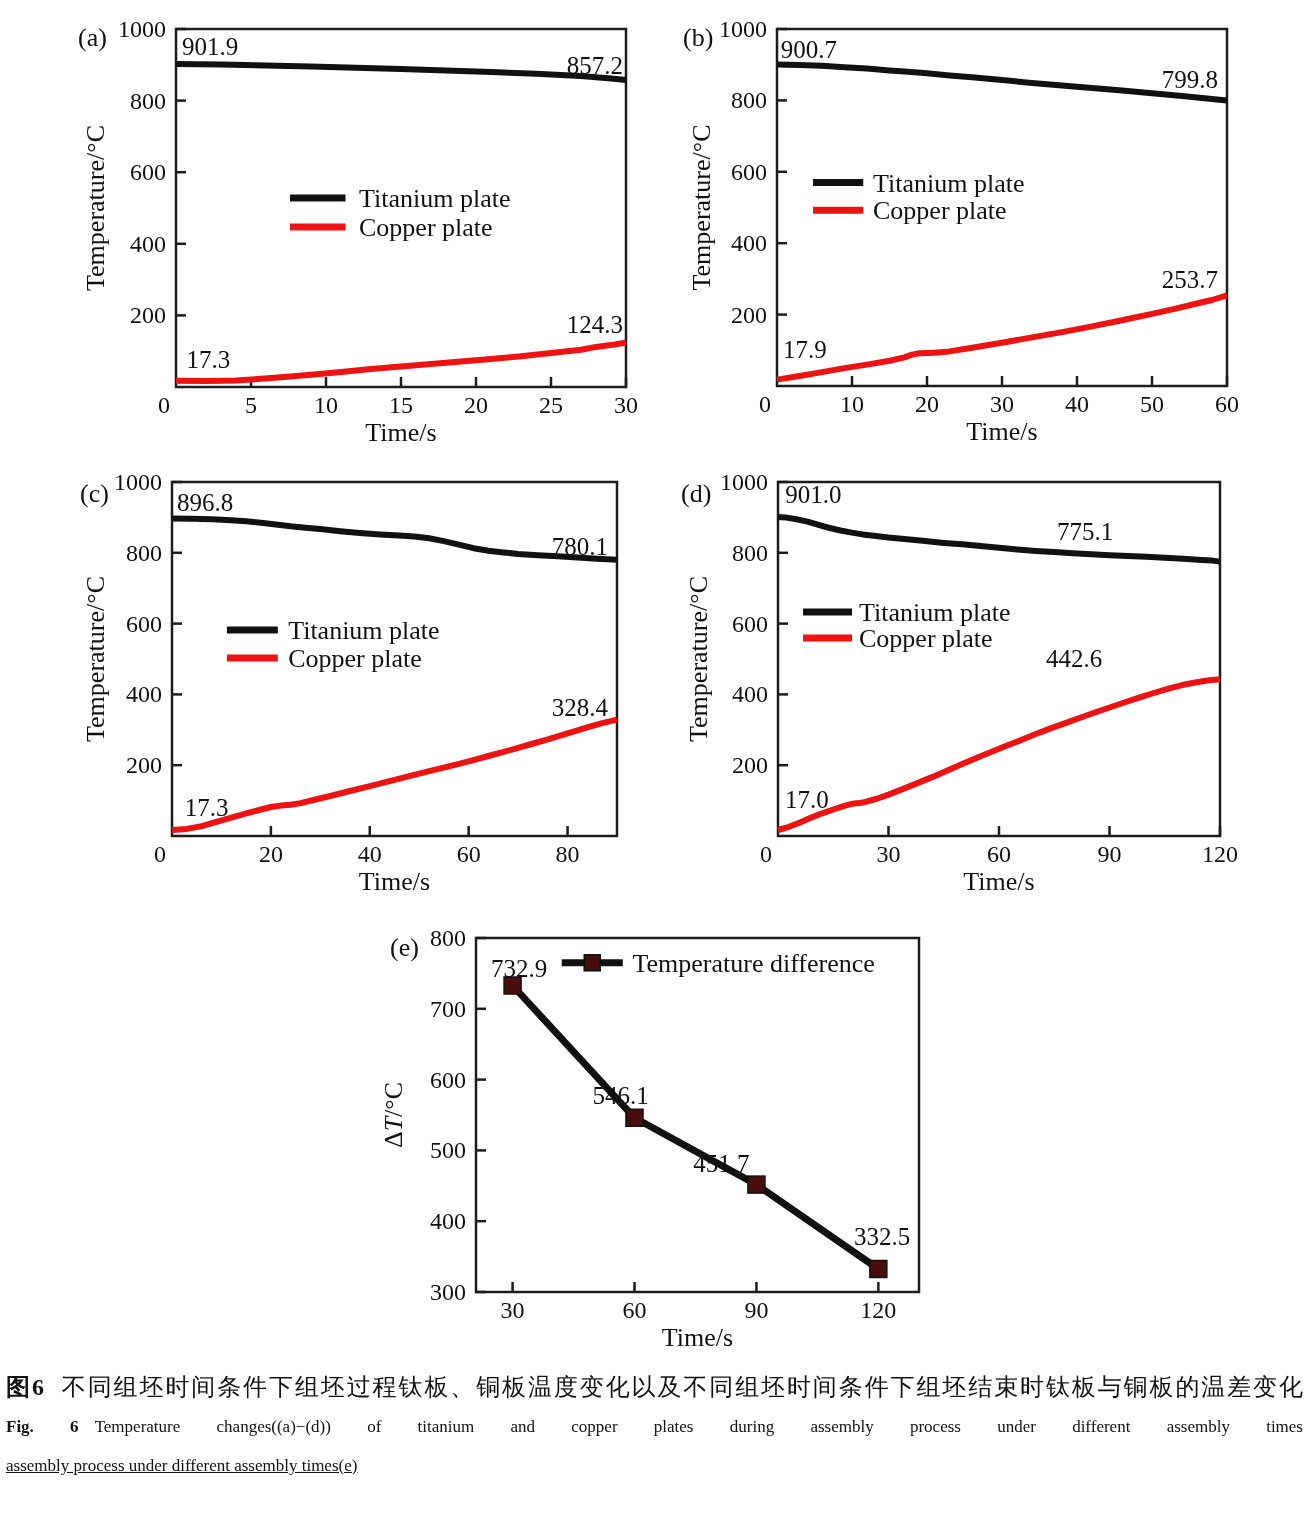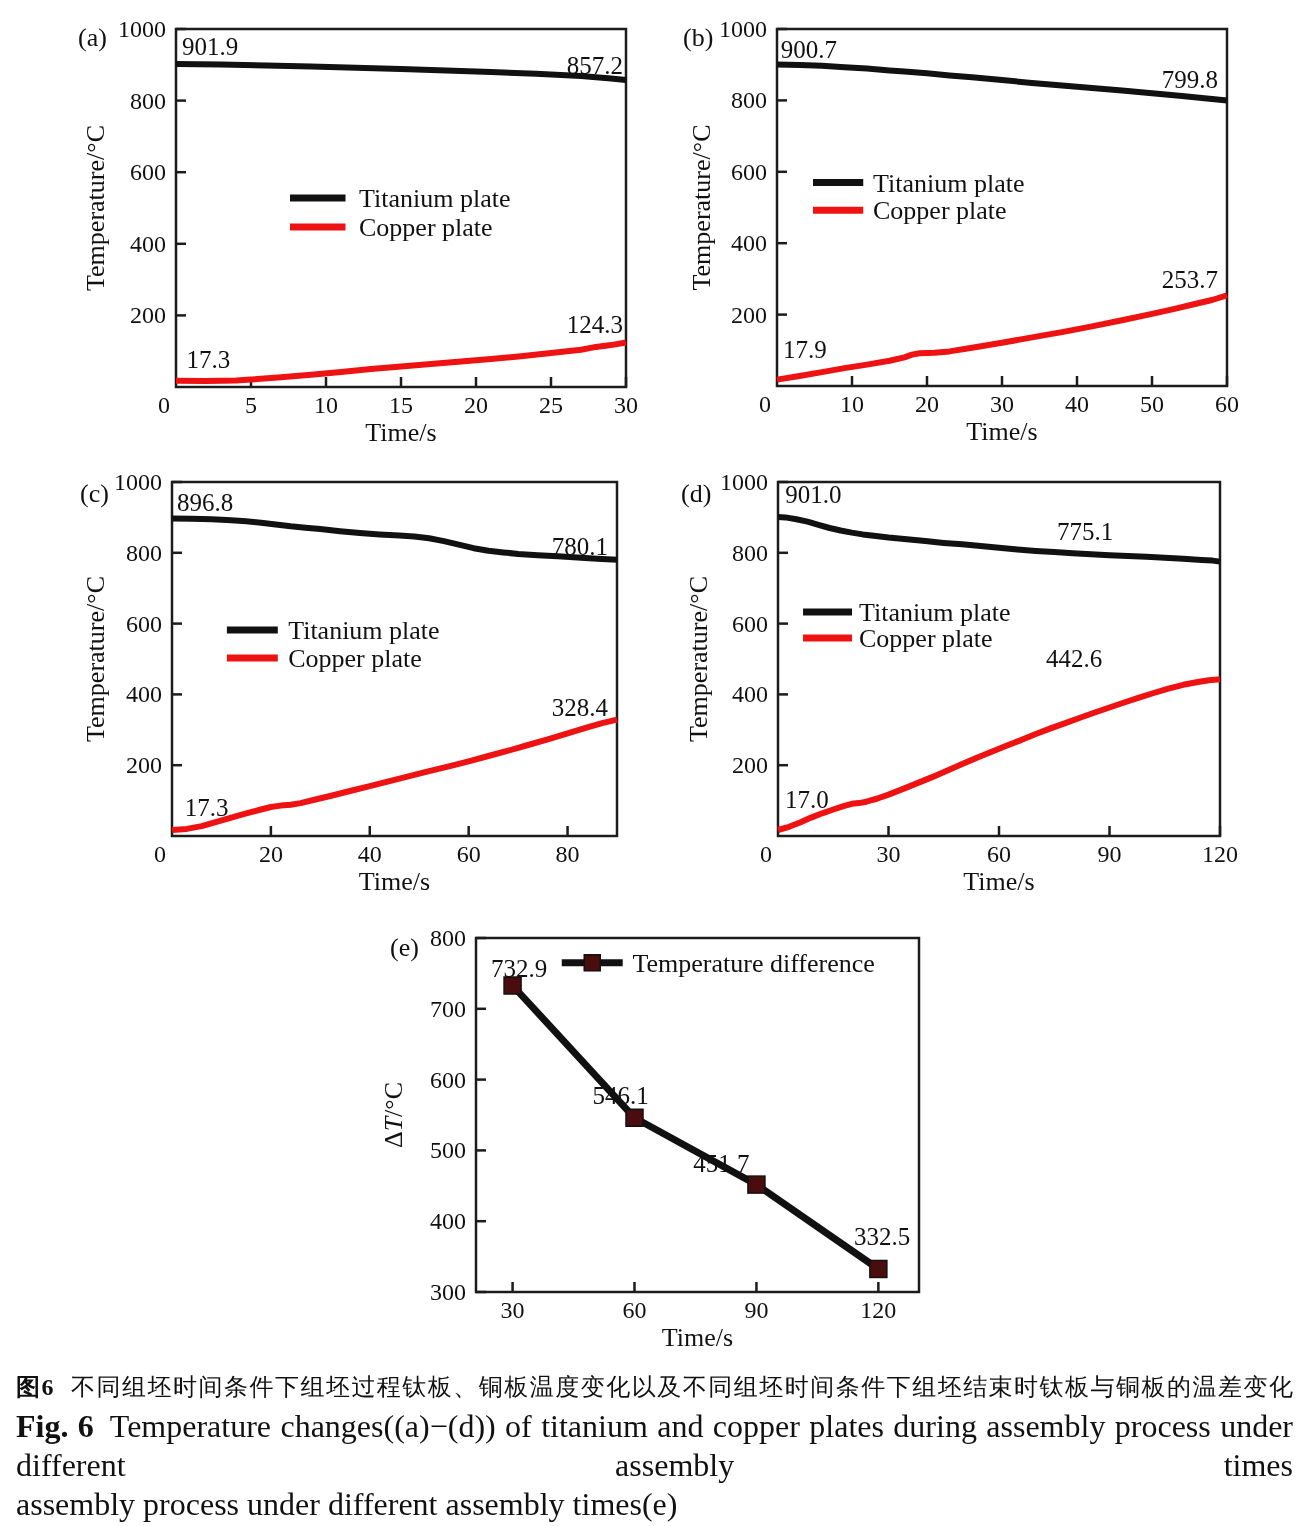--- a/index.html
+++ b/index.html
@@ -6,7 +6,7 @@
   body{width:1309px;height:1526px;position:relative;font-family:"Liberation Serif", serif;color:#111;}
   #figure-svg{position:absolute;left:0;top:0;}
   #figure-svg text{font-family:"Liberation Serif", serif;fill:#111;}
-  .caption{position:absolute;left:0;top:1368px;width:1309px;padding:0 16px;box-sizing:border-box;}
+  .caption{position:absolute;left:0;top:1368px;width:1309px;padding:0 6px;box-sizing:border-box;}
   .cap-line{margin:0;line-height:39px;text-align:justify;text-align-last:justify;}
   .cap-line.last{text-align:center;text-align-last:left;}
   .cap-line.zh{font-size:24px;}

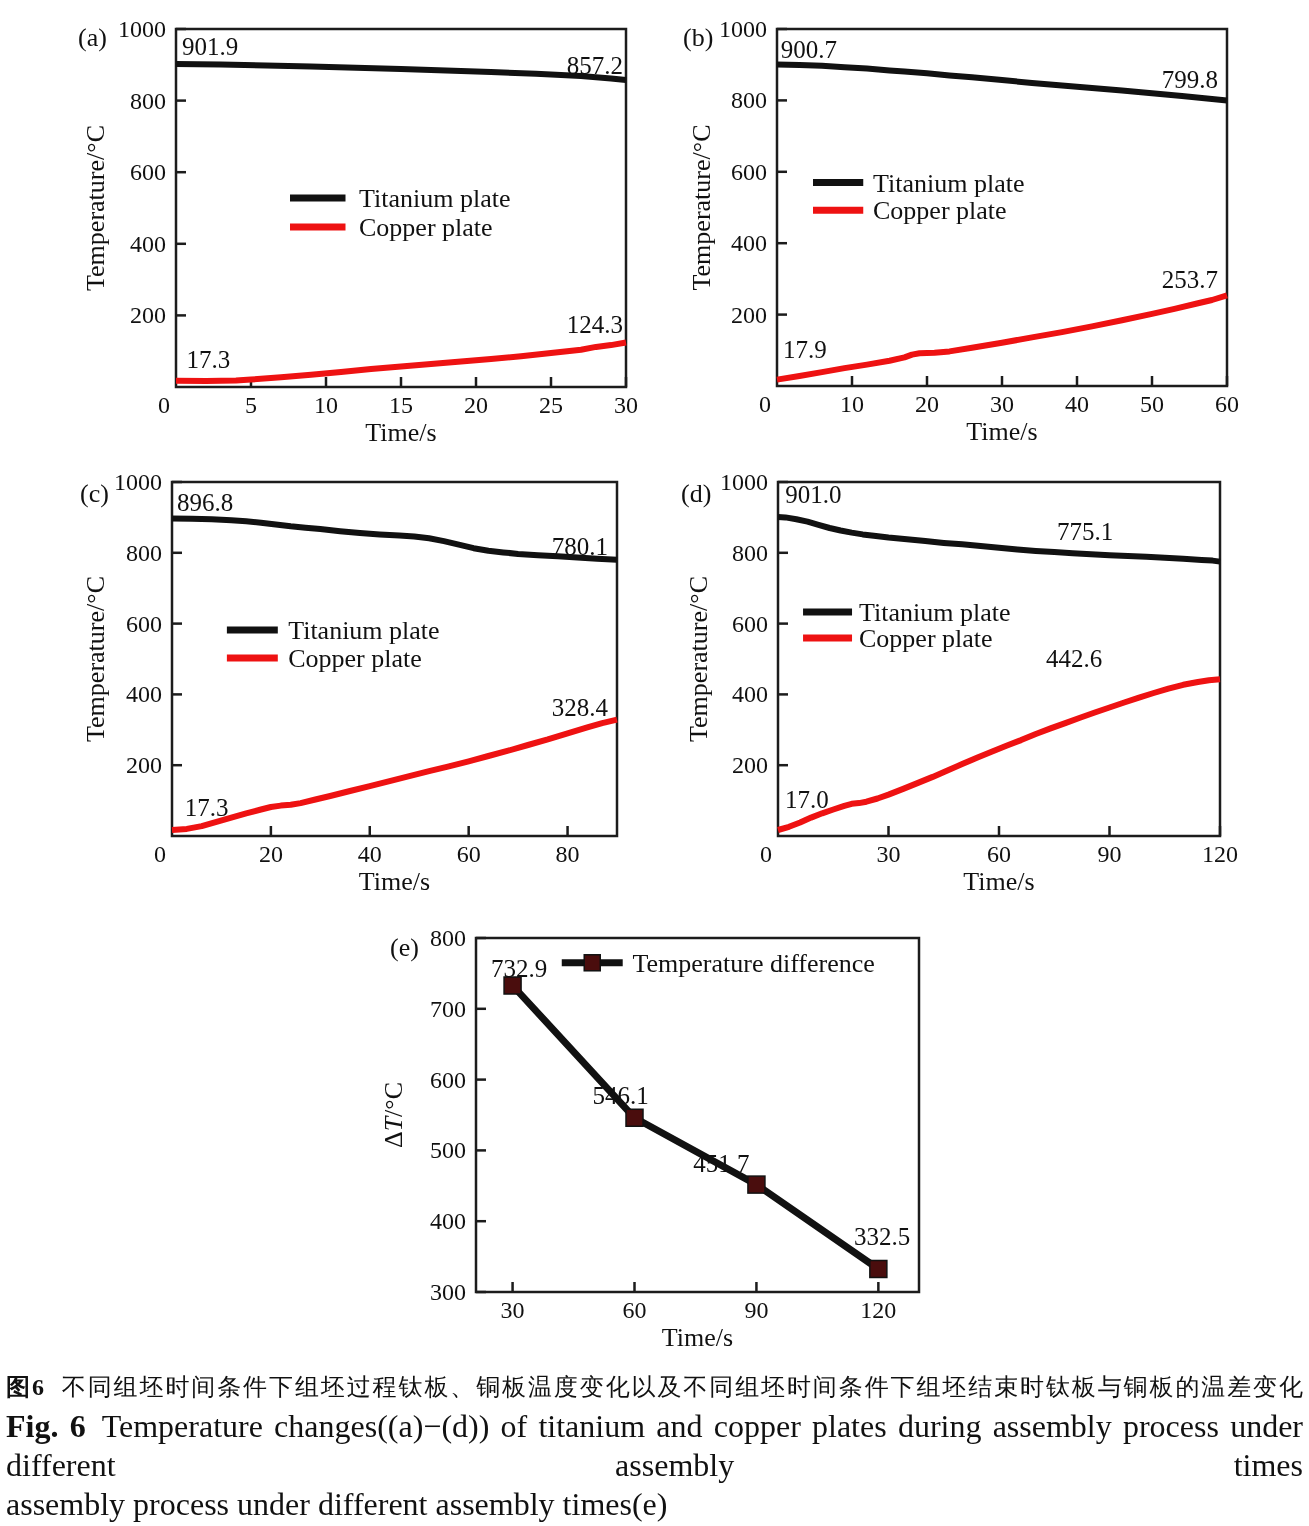--- a/index.html
+++ b/index.html
@@ -10,7 +10,7 @@
   .cap-line{margin:0;line-height:39px;text-align:justify;text-align-last:justify;}
   .cap-line.last{text-align:center;text-align-last:left;}
   .cap-line.zh{font-size:24px;}
-  .cap-line.en{font-size:32px;}
+  .cap-line.en{font-size:17px;}
   .cap-label{font-weight:bold;margin-right:16px;white-space:nowrap;}
 </style>
 </head>

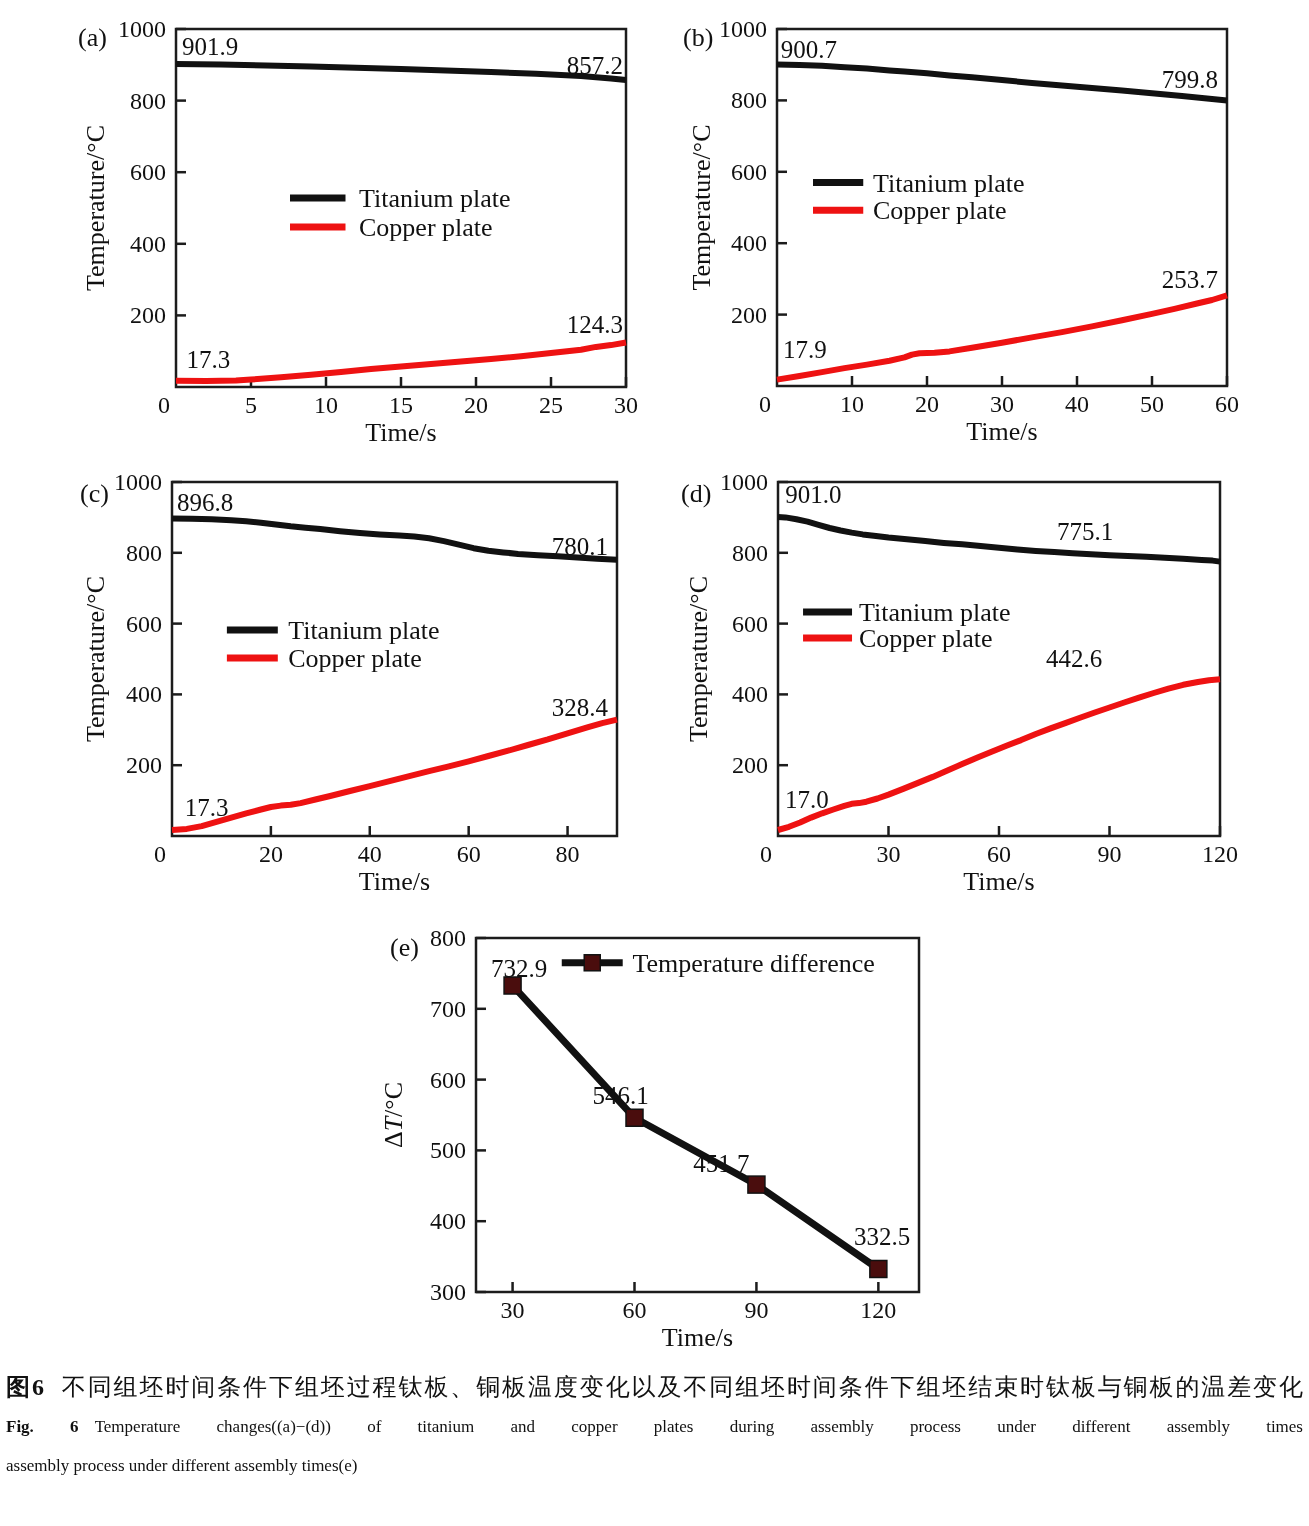--- a/index.html
+++ b/index.html
@@ -8,7 +8,7 @@
   #figure-svg text{font-family:"Liberation Serif", serif;fill:#111;}
   .caption{position:absolute;left:0;top:1368px;width:1309px;padding:0 6px;box-sizing:border-box;}
   .cap-line{margin:0;line-height:39px;text-align:justify;text-align-last:justify;}
-  .cap-line.last{text-align:center;text-align-last:left;}
+  .cap-line.last{text-align:center;text-align-last:left;text-decoration:underline;}
   .cap-line.zh{font-size:24px;}
   .cap-line.en{font-size:17px;}
   .cap-label{font-weight:bold;margin-right:16px;white-space:nowrap;}

